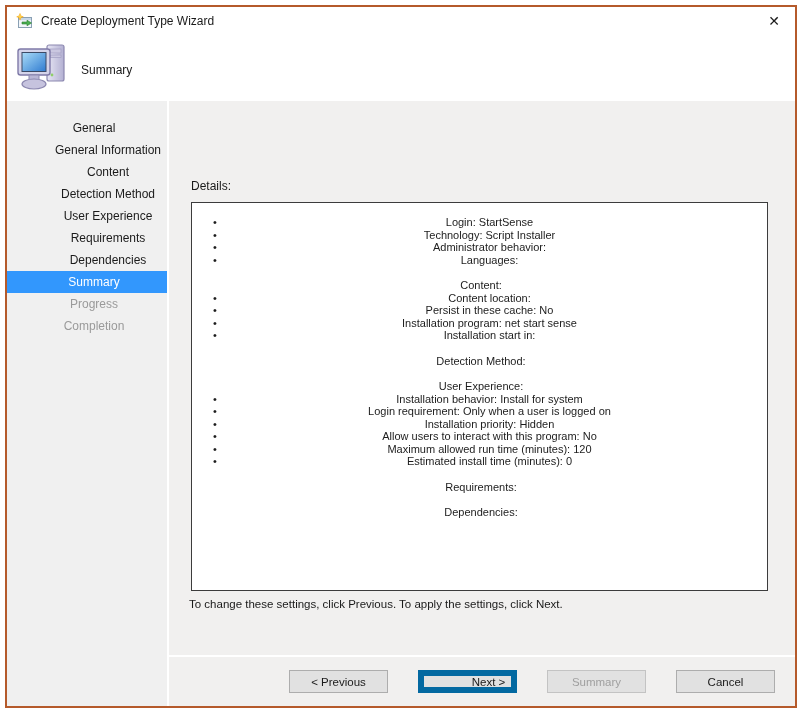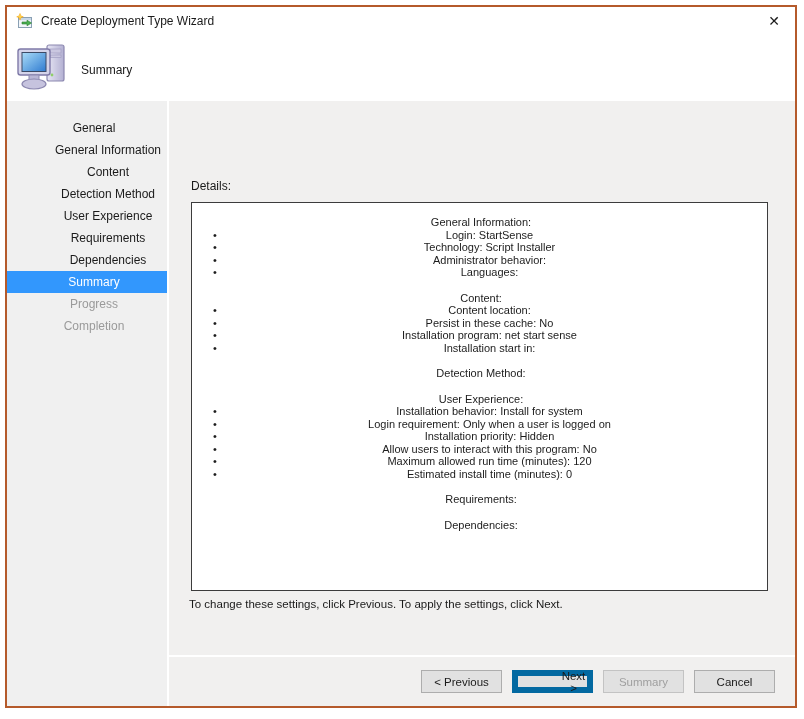--- a/index.html
+++ b/index.html
@@ -165,7 +165,6 @@
       <div class="details-box">
         <div class="details-inner" id="details-inner">
             <div class="d-section">
-              <div class="d-title">General Information:</div>
               <div class="d-item"><span class="bullet">•</span><span>Login: StartSense</span></div>
               <div class="d-item"><span class="bullet">•</span><span>Technology: Script Installer</span></div>
               <div class="d-item"><span class="bullet">•</span><span>Administrator behavior:</span></div>

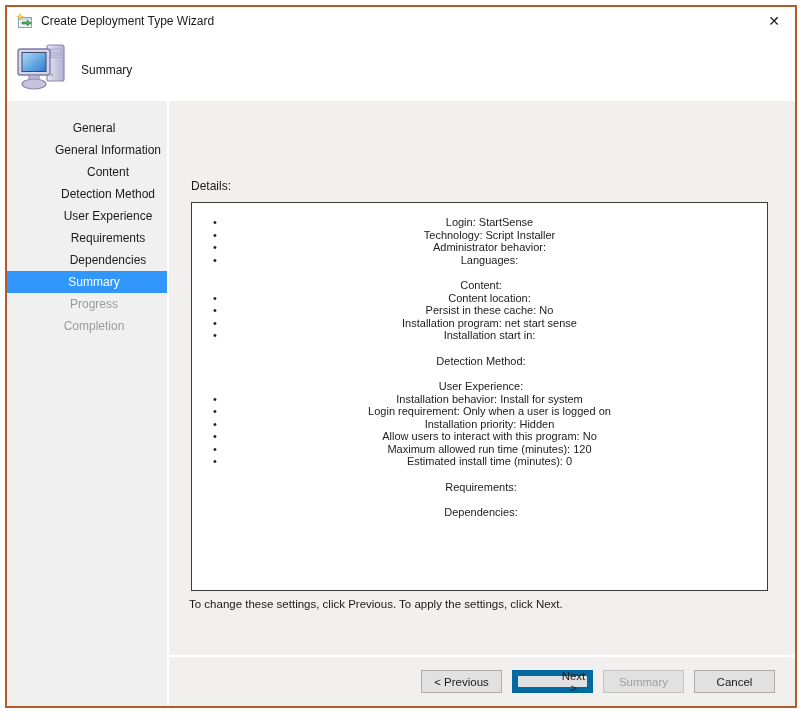--- a/index.html
+++ b/index.html
@@ -86,10 +86,10 @@
     position:absolute;right:20px;top:13px;display:flex;gap:10px;
   }
   .btn{
-    width:81px;height:23px;background:#e1e1e1;border:1px solid #adadad;
+    width:99px;height:23px;background:#e1e1e1;border:1px solid #adadad;
     font-size:11.5px;color:#1a1a1a;box-sizing:border-box;
     display:flex;align-items:center;justify-content:center;
-    font-family:"Liberation Sans", sans-serif;cursor:default;
+    font-family:"Liberation Sans", sans-serif;cursor:default;margin-left:20px;
   }
   .btn.default{border:6px solid #0369a1;padding-left:42px;}
   .btn.disabled{color:#9f9f9f;border-color:#c3c3c3;}

